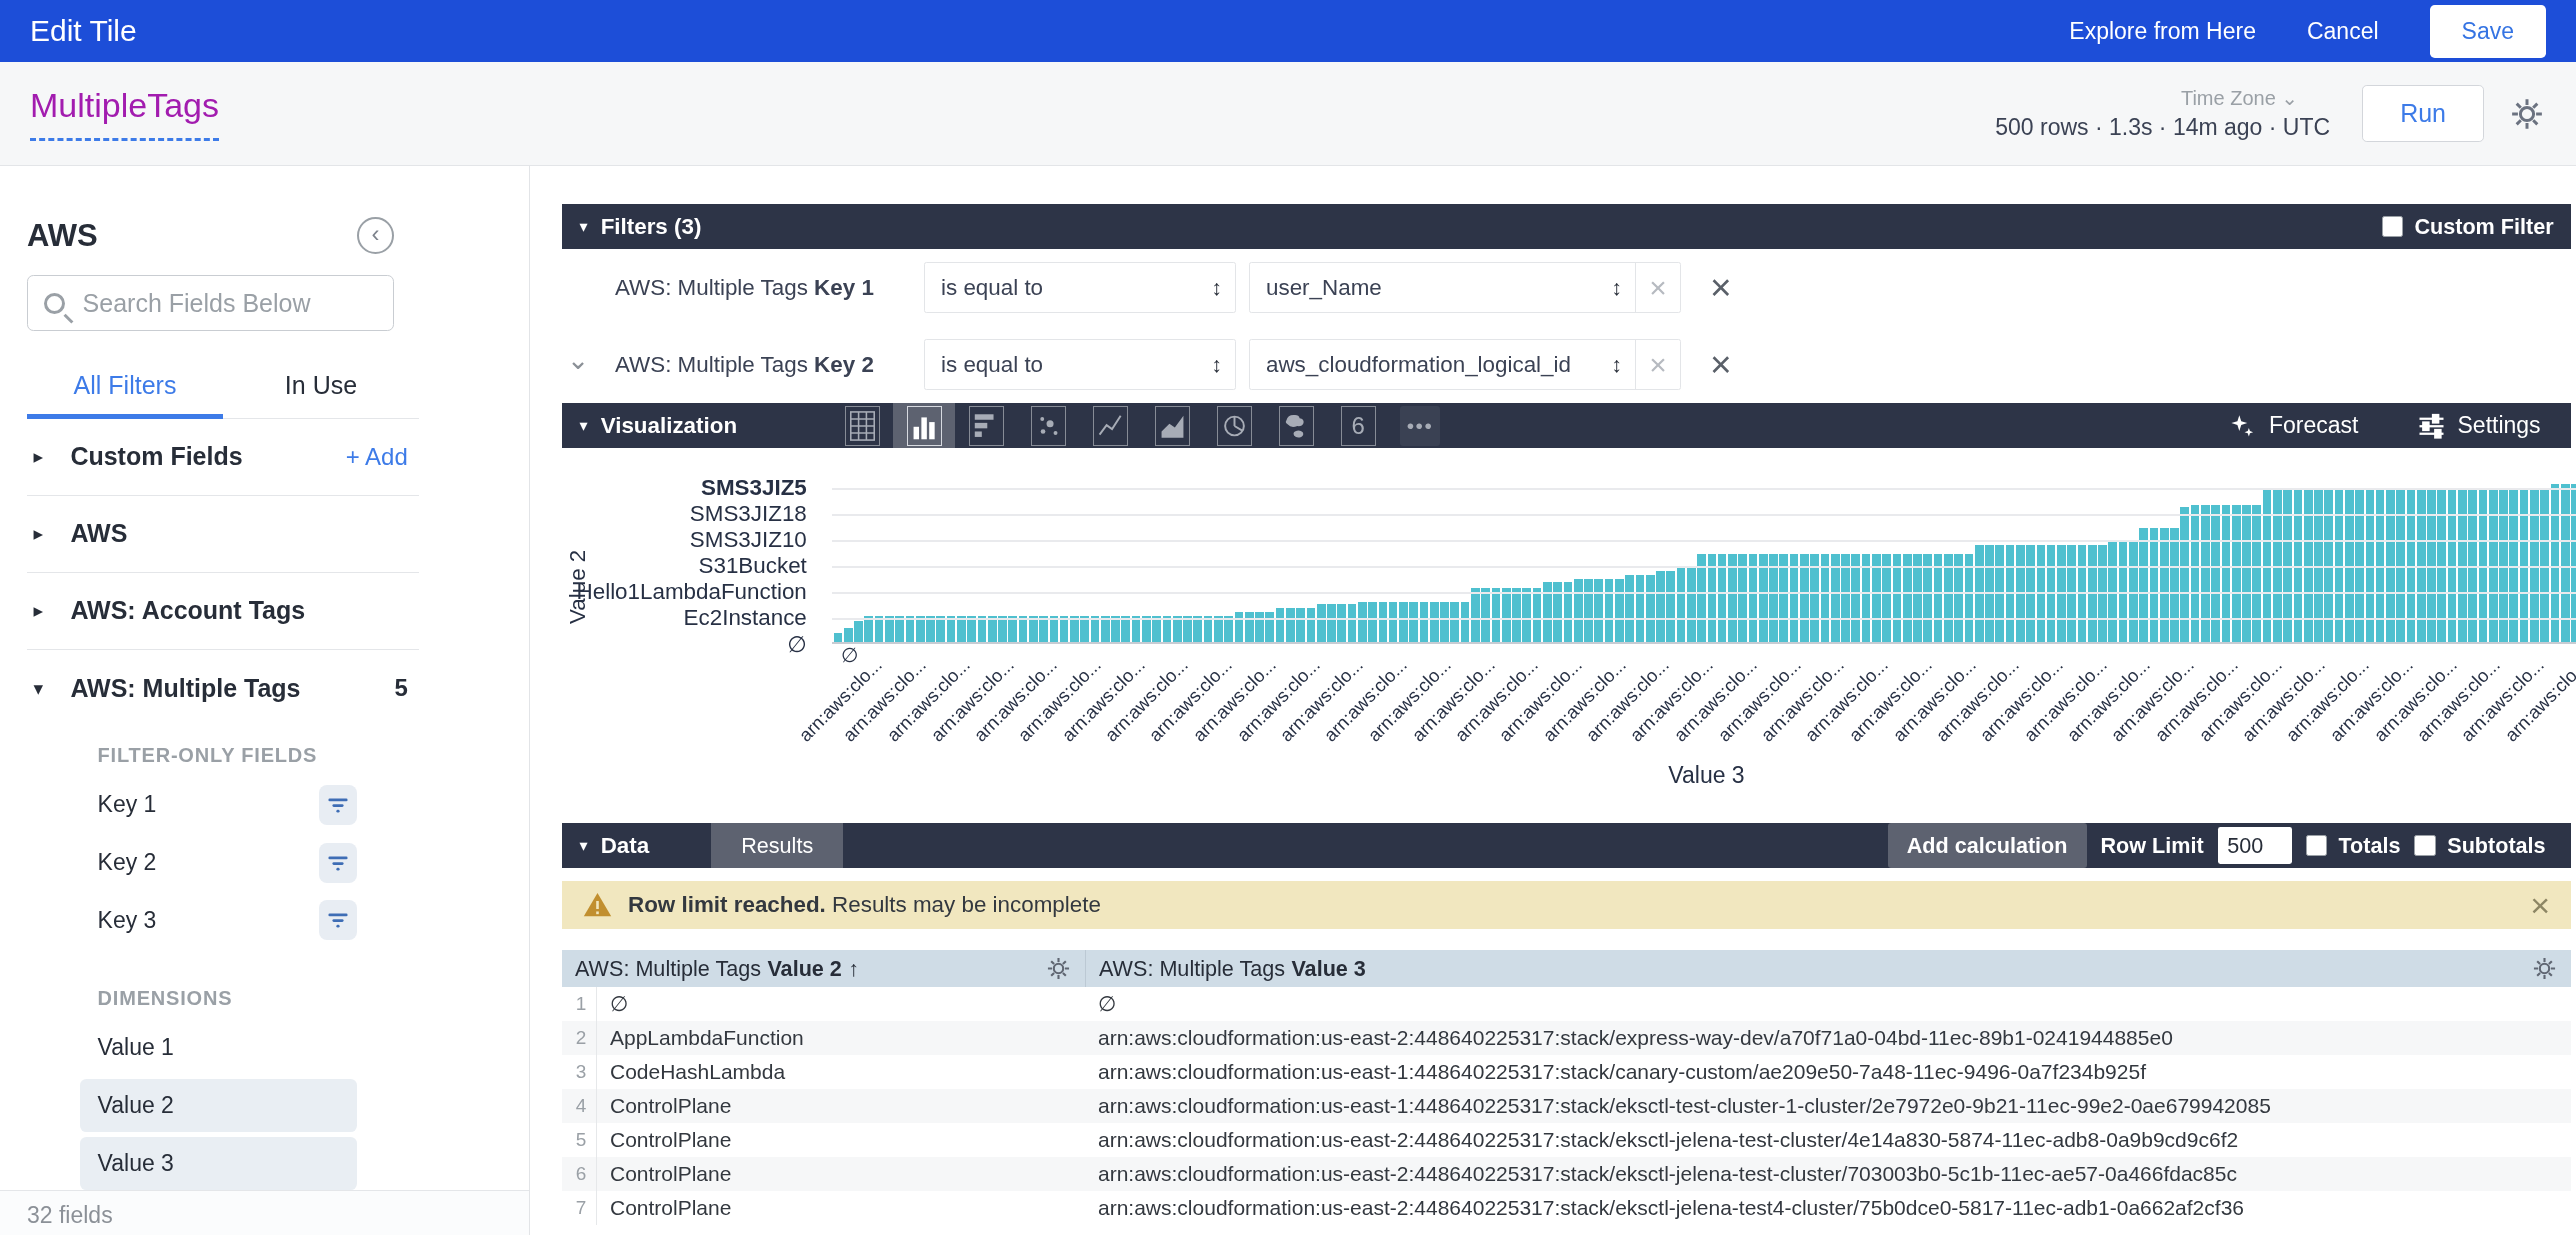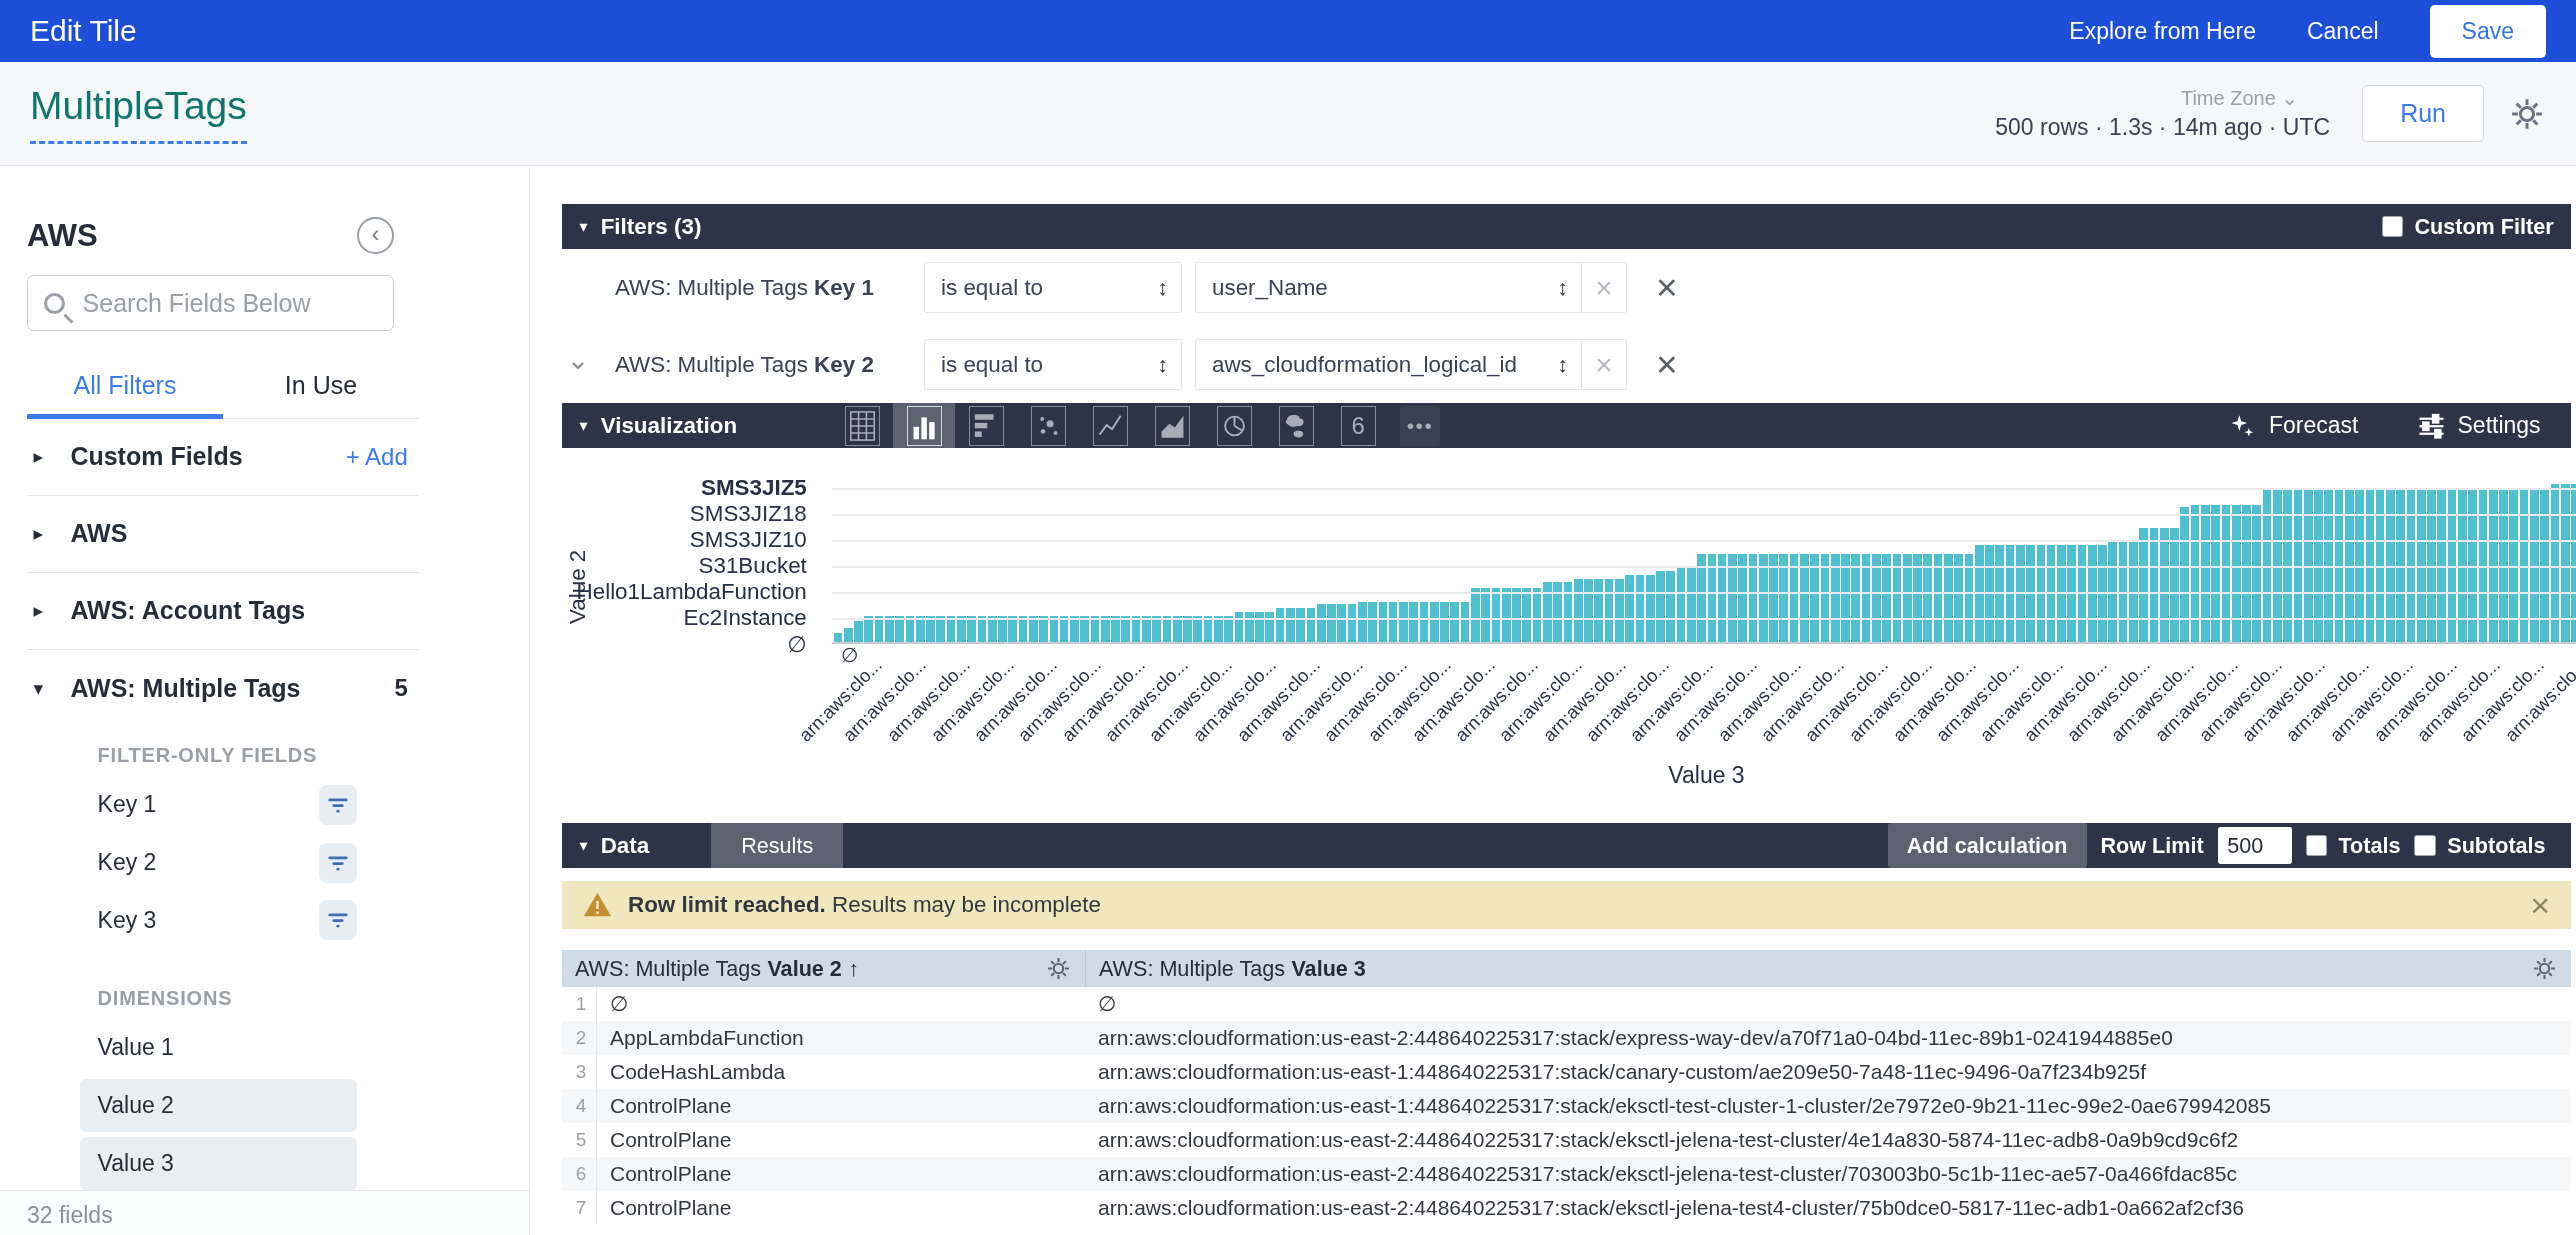--- a/index.html
+++ b/index.html
@@ -18,7 +18,7 @@
   
   .querybar { height:104px; background:#f6f7f8; border-bottom:1.6px solid #e3e5e8;
     display:flex; align-items:center; justify-content:space-between; padding:0 30px; }
-  .q-title { font-size:39px; color:#0f766e; padding-bottom:13px;
+  .q-title { font-size:34px; color:#a21caf; padding-bottom:13px;
     border-bottom:3.2px dashed #3d7be8; }
   .q-right { display:flex; align-items:center; gap:24px; }
   .tz-block { display:flex; flex-direction:column; align-items:flex-end; margin-right:8px; }

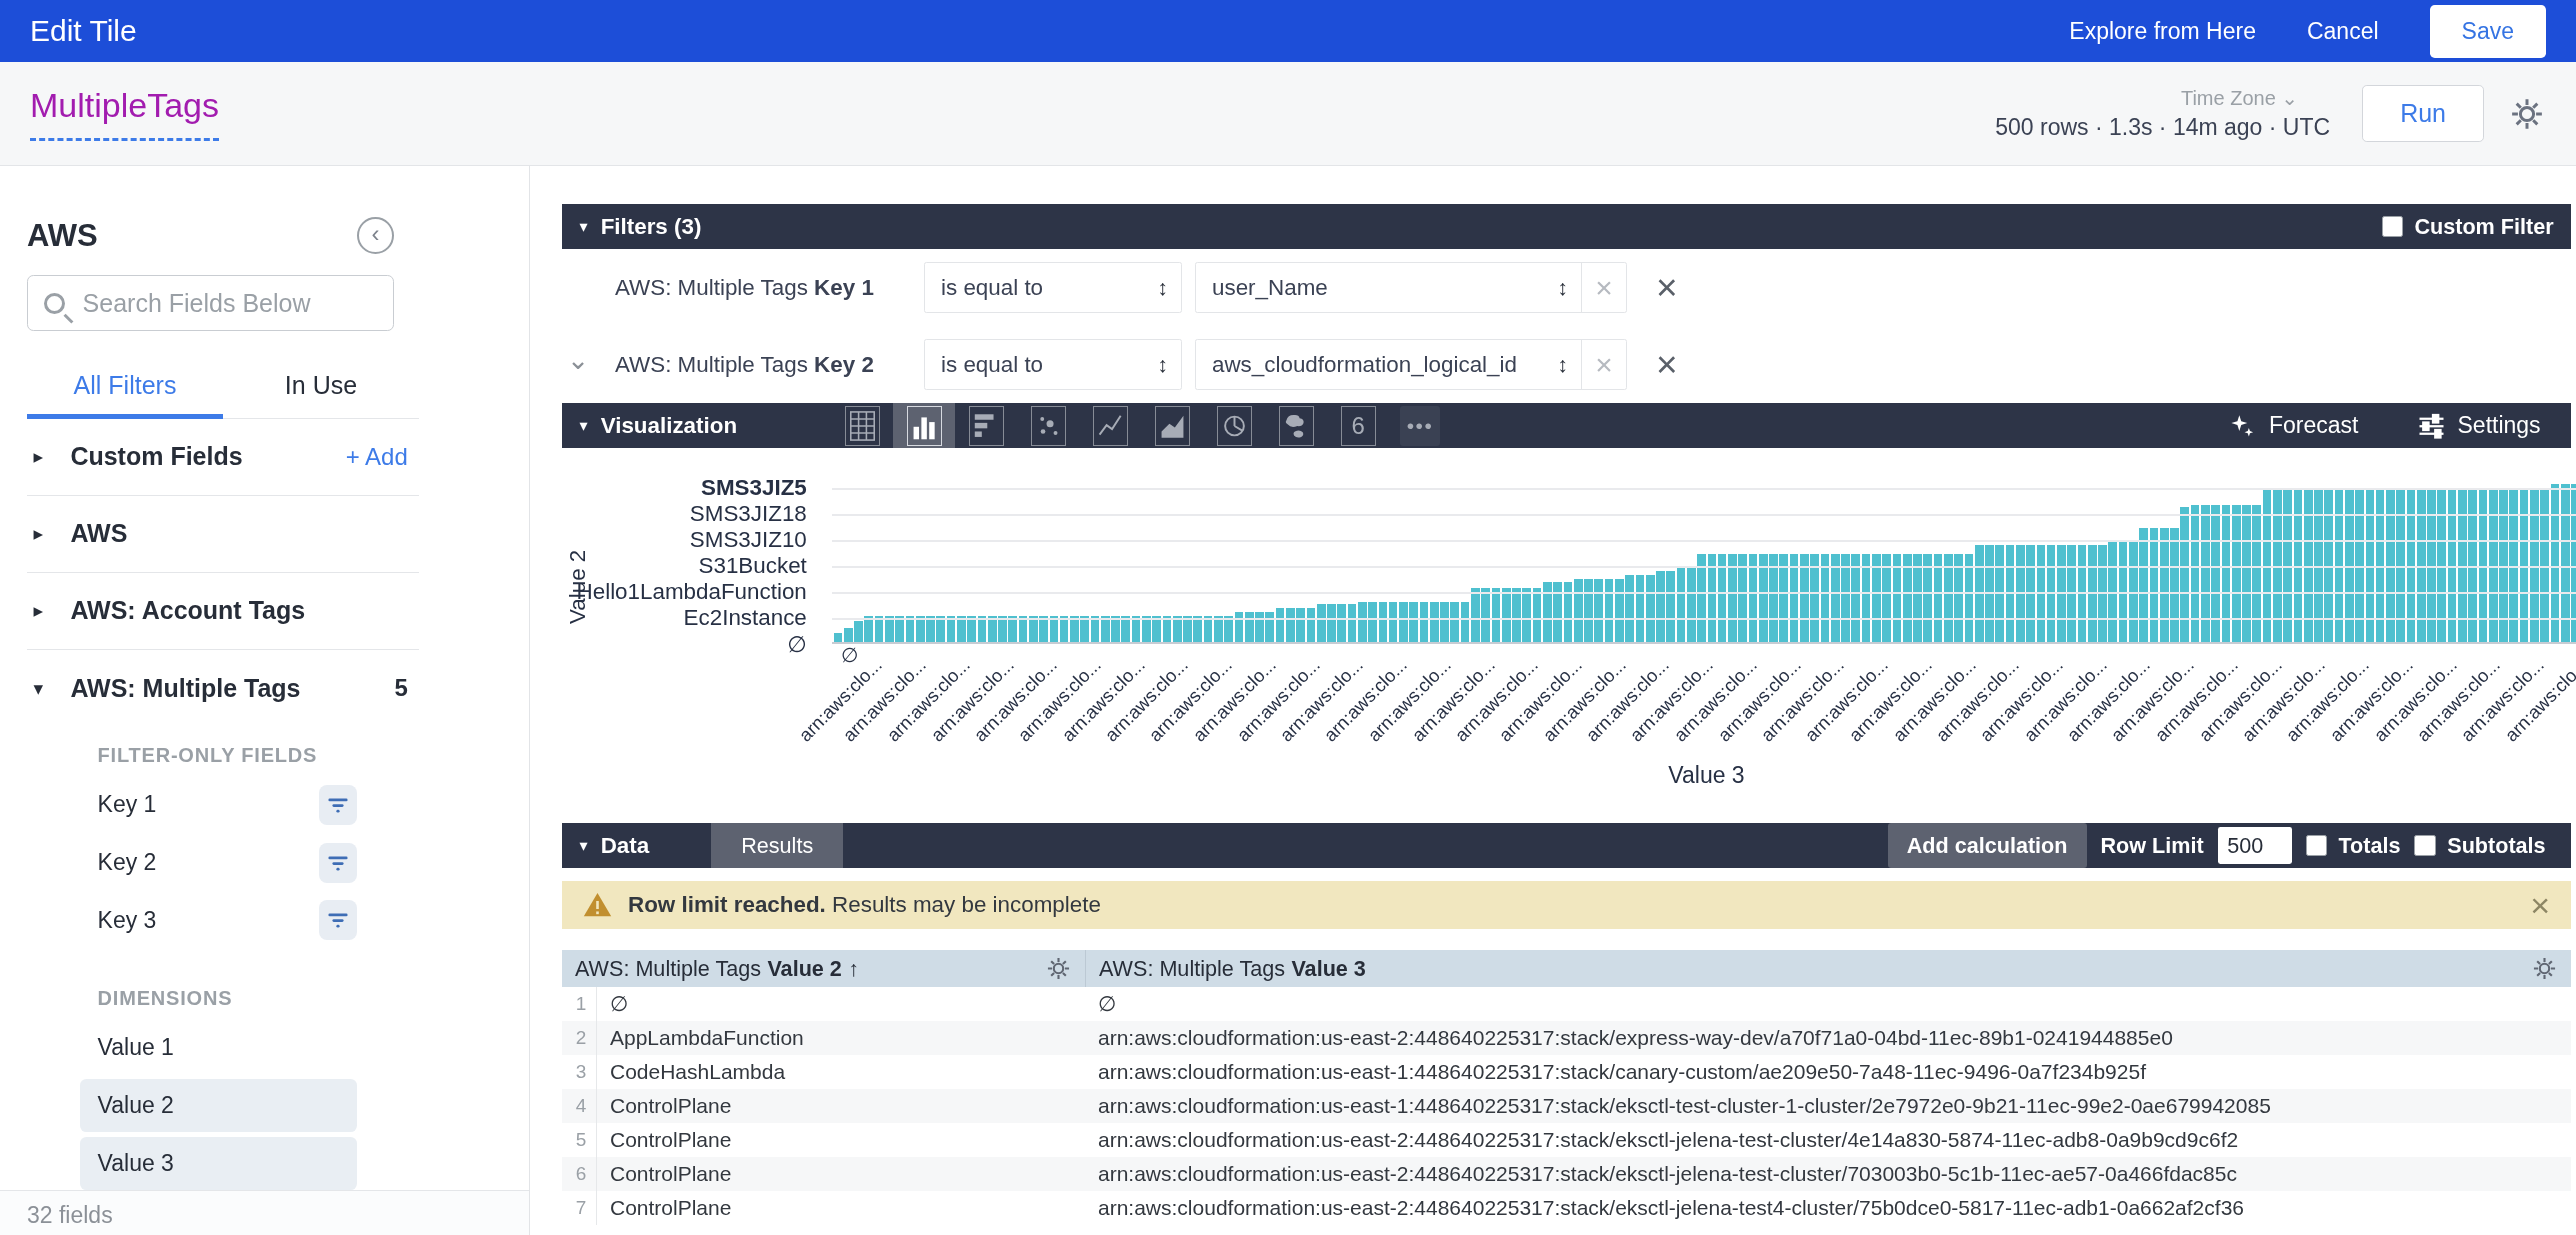--- a/index.html
+++ b/index.html
@@ -95,7 +95,7 @@
   .f-select { height:51px; border:1.6px solid #e3e5e8; border-radius:2.4px; background:#fff;
     display:flex; align-items:center; padding:0 0 0 16px; font-size:22.4px; color:#3b4254; cursor:pointer; }
   .f-select .updown { margin-left:auto; font-weight:700; font-size:21.6px; color:#272d38; padding:0 13px; }
-  .f-op { width:258px; margin-right:13px; }
+  .f-op { width:312px; margin-right:13px; }
   .f-val { width:432px; }
   .f-x-seg { width:45px; height:100%; border-left:1.6px solid #e3e5e8; display:flex;
     align-items:center; justify-content:center; color:#b6bac0; font-size:30px; cursor:pointer; }

